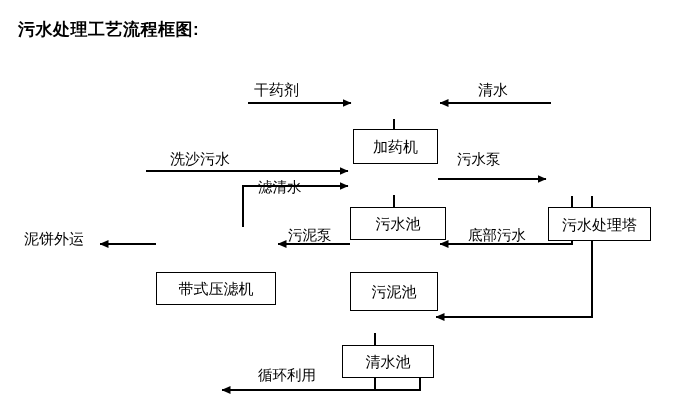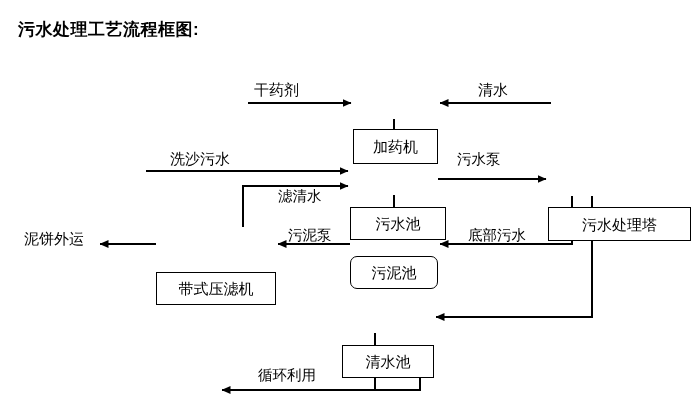--- a/index.html
+++ b/index.html
@@ -142,7 +142,7 @@
 
   <div class="terminal-label" style="left:24px; top:231px;">泥饼外运</div>
 
-  <div class="edge-label" style="left:258px; top:189px;margin-left:20px;">滤清水</div>
+  <div class="edge-label" style="left:258px; top:180px;">滤清水</div>
 
   <div class="edge-label" style="left:457px; top:152px;">污水泵</div>
 

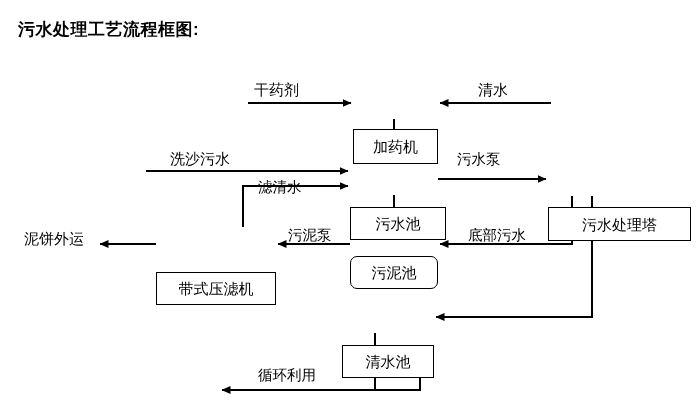--- a/index.html
+++ b/index.html
@@ -118,7 +118,7 @@
     <span>污水池</span>
   </div>
 
-  <div class="node-box" style="left:548px; top:162px; width:143px; height:34px;">
+  <div class="node-box" style="left:548px; top:162px; width:103px; height:34px;">
     <span>污水处理塔</span>
   </div>
 

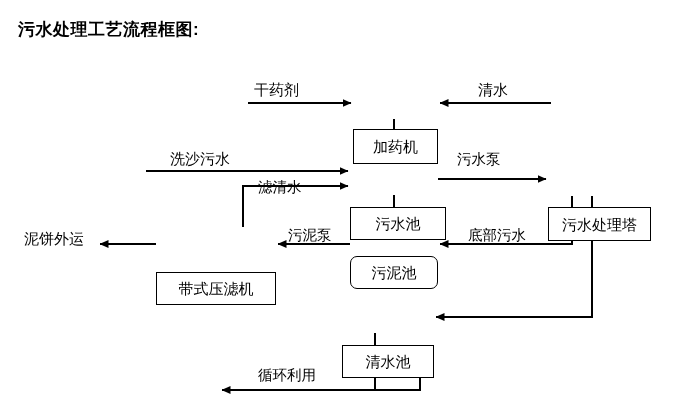--- a/index.html
+++ b/index.html
@@ -126,7 +126,7 @@
     <span>带式压滤机</span>
   </div>
 
-  <div class="node-box" style="left:350px; top:211px; width:88px; height:33px;border-radius:7px;">
+  <div class="node-box" style="left:350px; top:227px; width:88px; height:39px;">
     <span>污泥池</span>
   </div>
 

